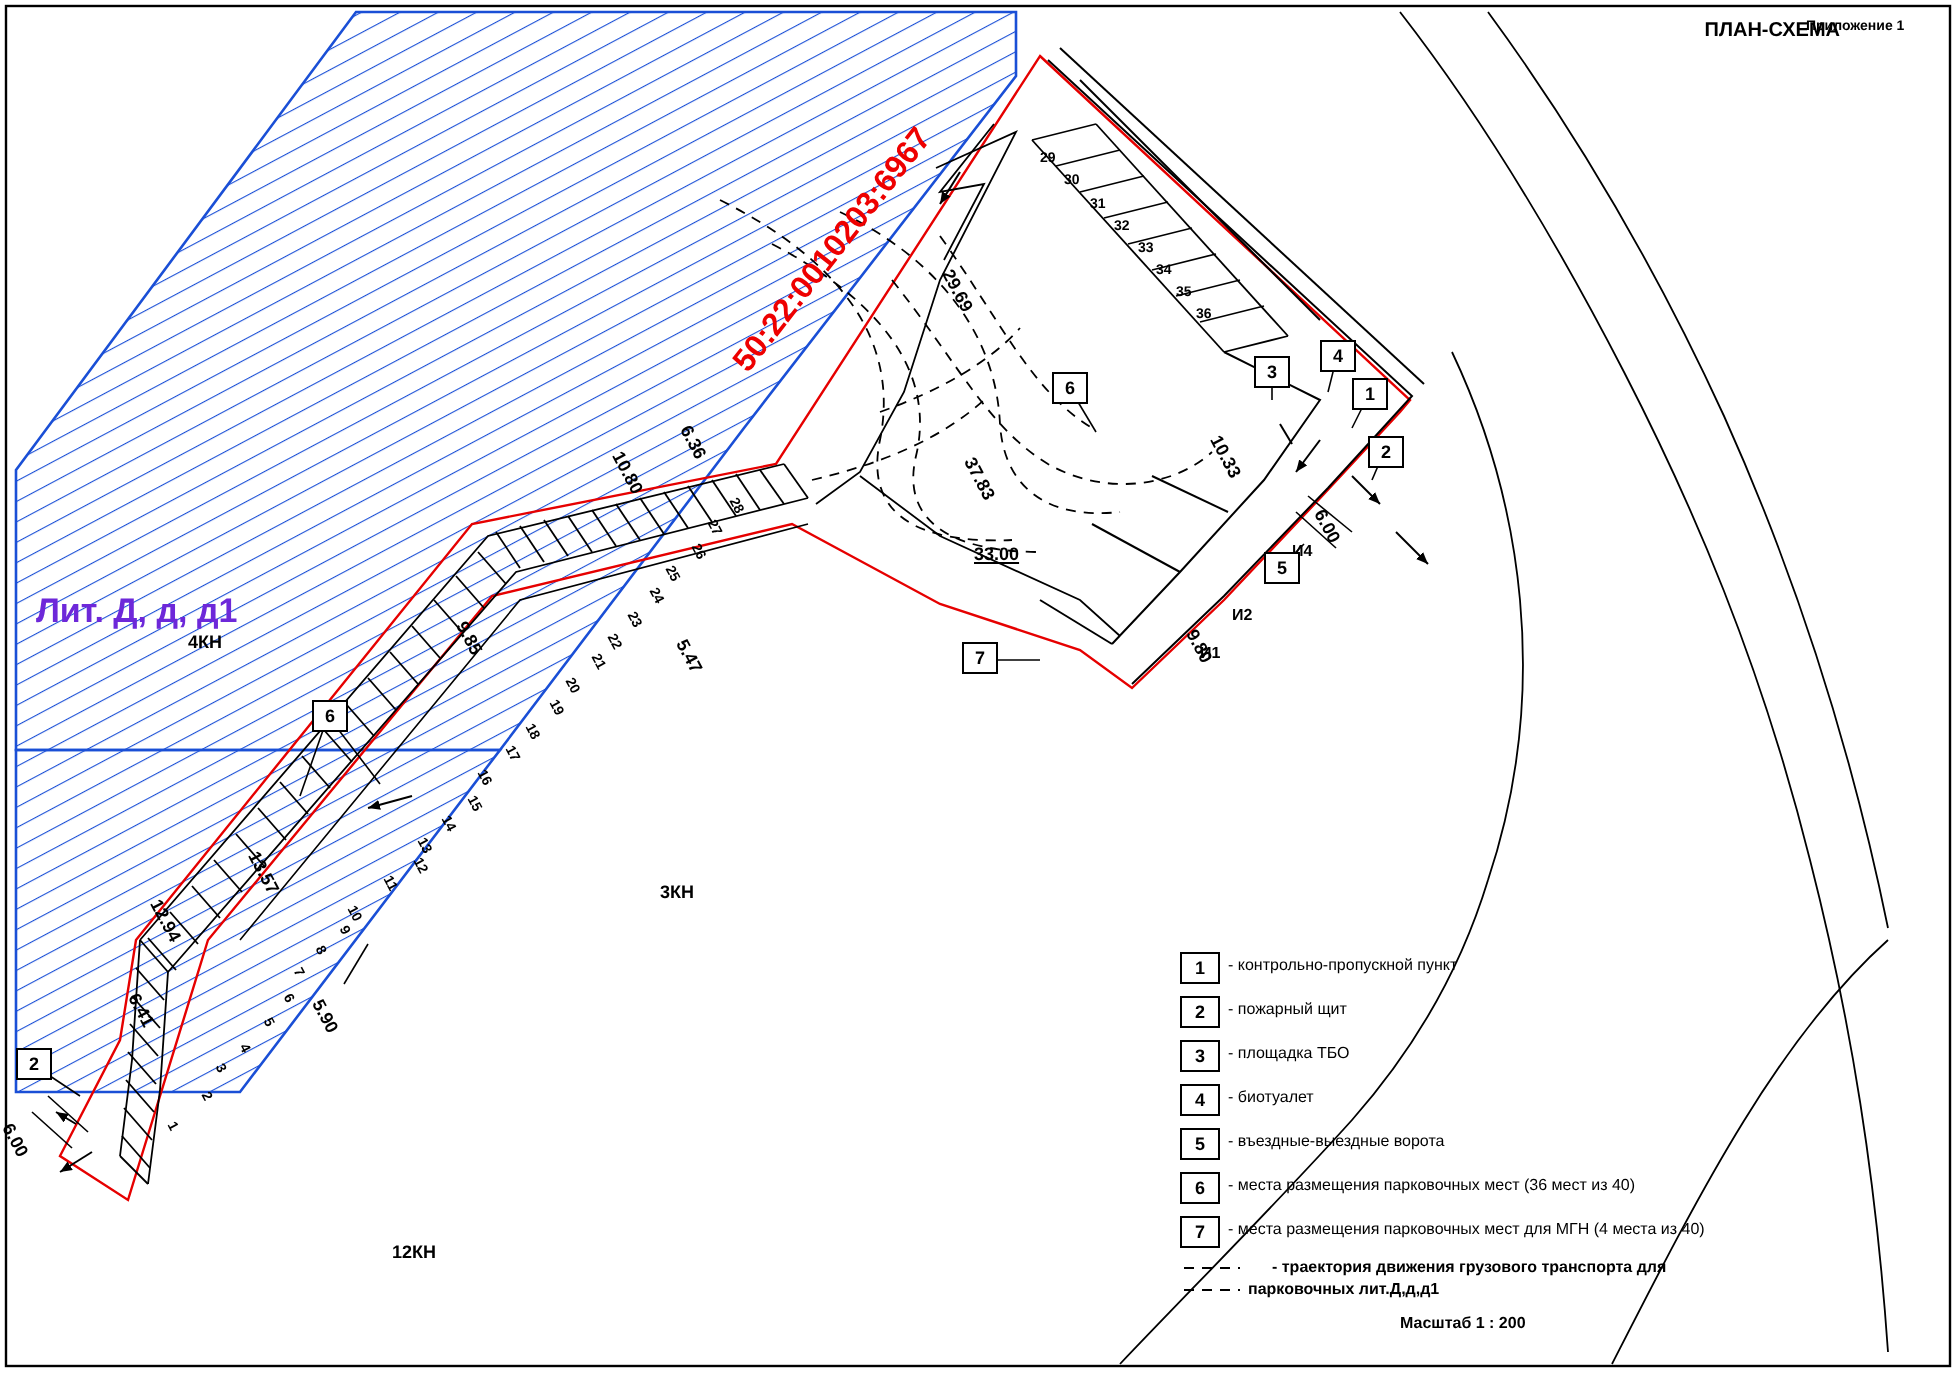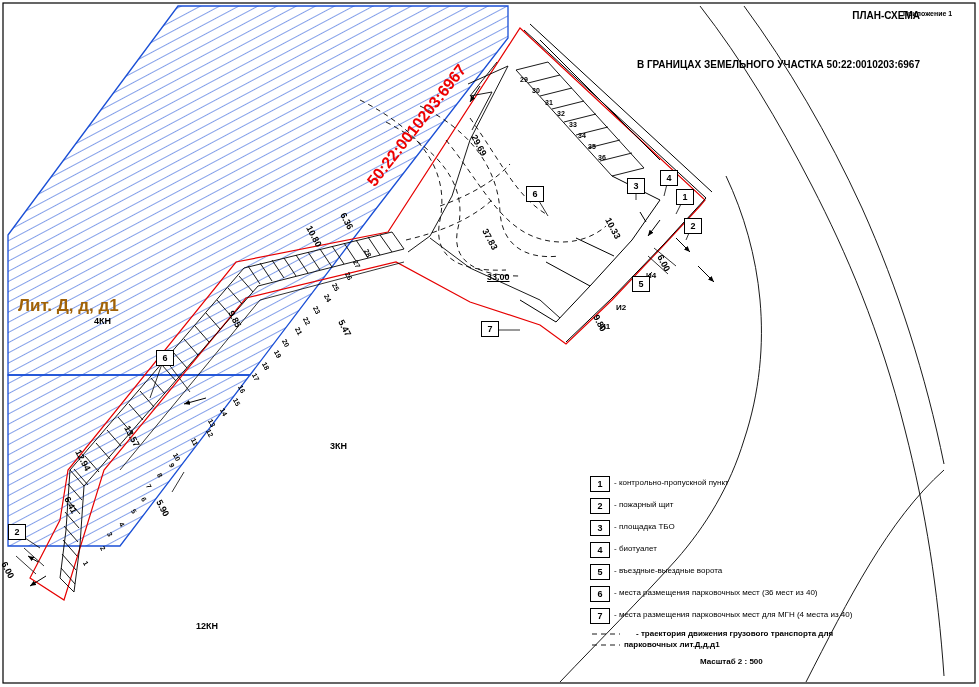--- a/index.html
+++ b/index.html
@@ -293,7 +293,6 @@
   <div class="txt appendix" style="left:903px; top:10px;">Приложение 1</div>
 
   <div class="txt title" style="left:600px; top:10px; width:320px;">ПЛАН-СХЕМА</div>
-  <div class="txt title" style="left:600px; top:59px; width:320px;">В ГРАНИЦАХ ЗЕМЕЛЬНОГО УЧАСТКА 50:22:0010203:6967</div>
 
   <div class="txt litera" style="left:18px; top:296px;">Лит. Д, д, д1</div>
 

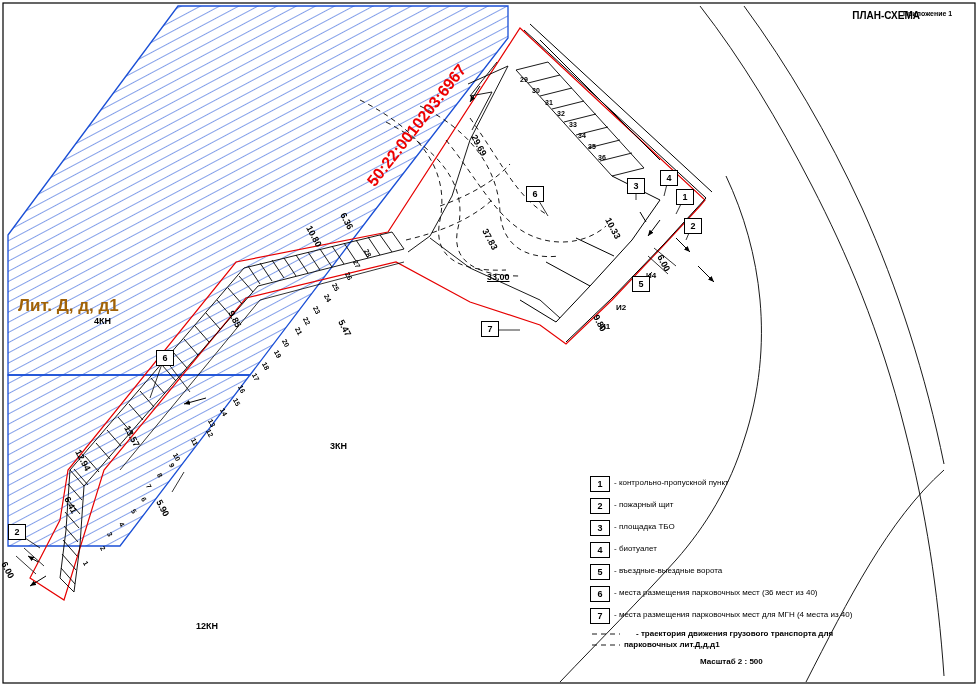--- a/index.html
+++ b/index.html
@@ -42,7 +42,7 @@
   .litera {
     font-size: 17px;
     font-weight: bold;
-    color: #a16207;
+    color: #6d28d9;
   }
   .cad {
     font-size: 16px;

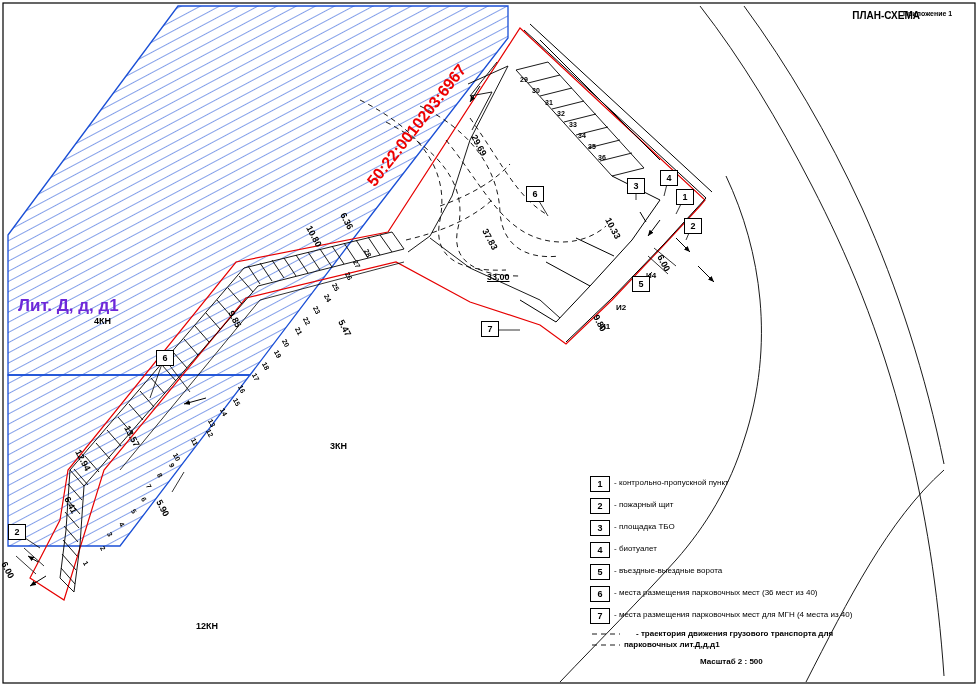--- a/index.html
+++ b/index.html
@@ -402,7 +402,7 @@
   <div class="dashnote" style="left:636px; top:629px;">- траектория движения грузового транспорта для</div>
   <div class="dashnote" style="left:624px; top:640px;">парковочных лит.Д,д,д1</div>
 
-  <div class="scale-note" style="left:700px; top:657px;">Масштаб 2 : 500</div>
+  <div class="scale-note" style="left:700px; top:657px;">Масштаб 1 : 200</div>
 
 </div>
 

